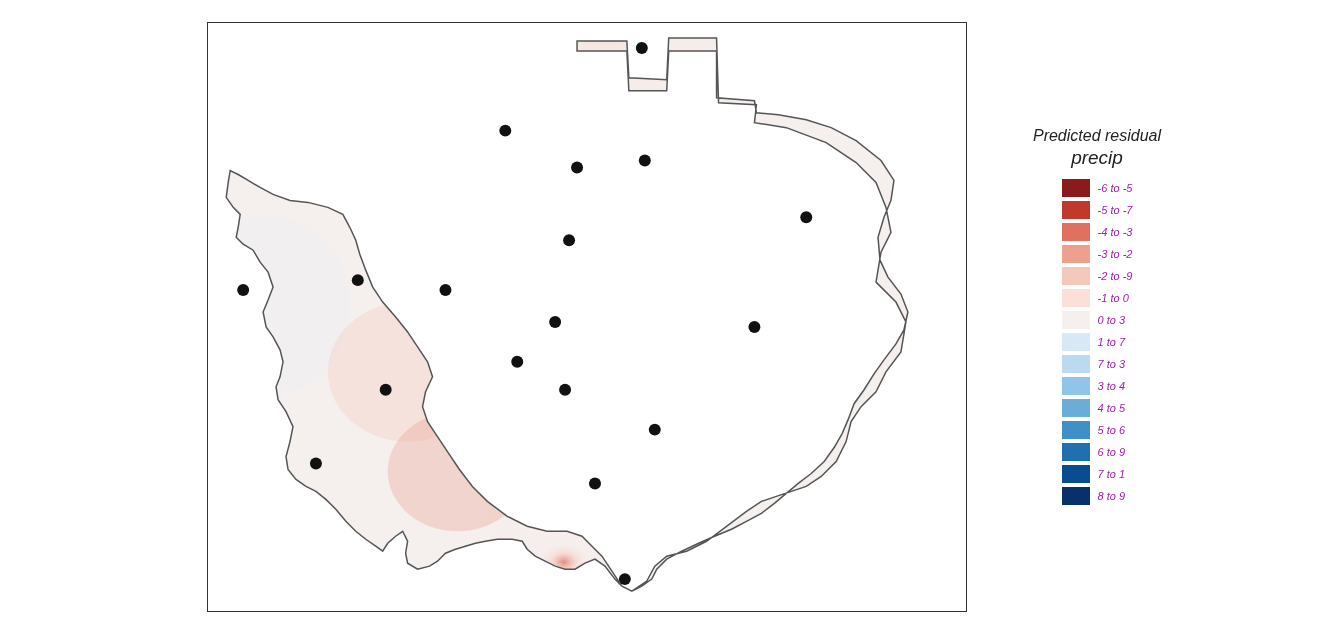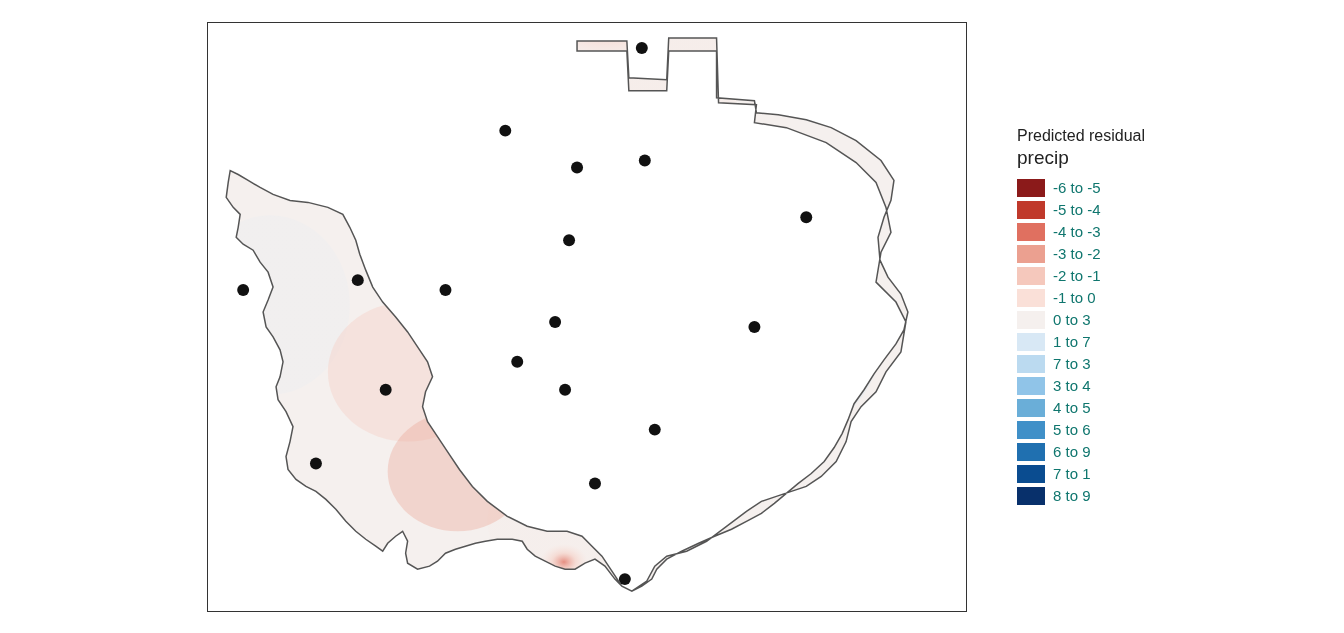--- a/index.html
+++ b/index.html
@@ -32,9 +32,10 @@
     .legend-panel {
       display: flex;
       flex-direction: column;
-      align-items: flex-start;
+      align-items: center;
       margin-left: 20px;
       min-width: 160px;
+      font-style: italic;
     }
     .legend-title {
       font-size: 16px;

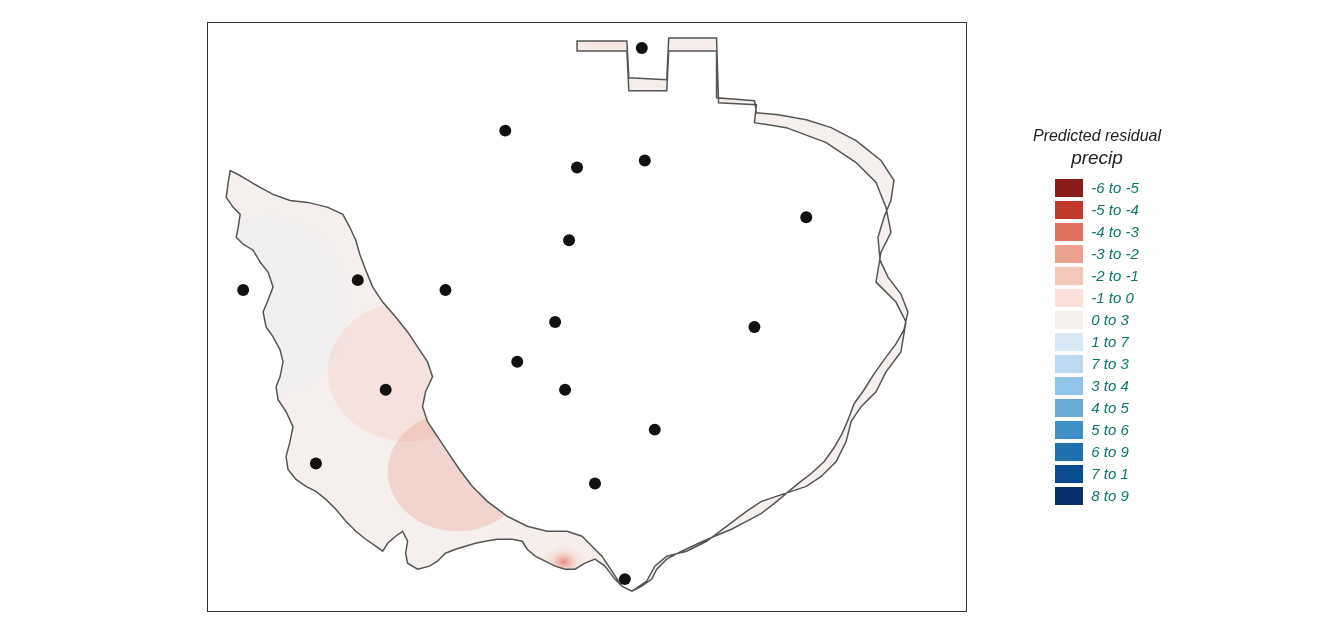--- a/index.html
+++ b/index.html
@@ -66,8 +66,8 @@
       flex-shrink: 0;
     }
     .legend-label {
-      font-size: 15px;
-      color: #0f766e;
+      font-size: 11px;
+      color: #a21caf;
     }
     svg.map-svg {
       width: 100%;

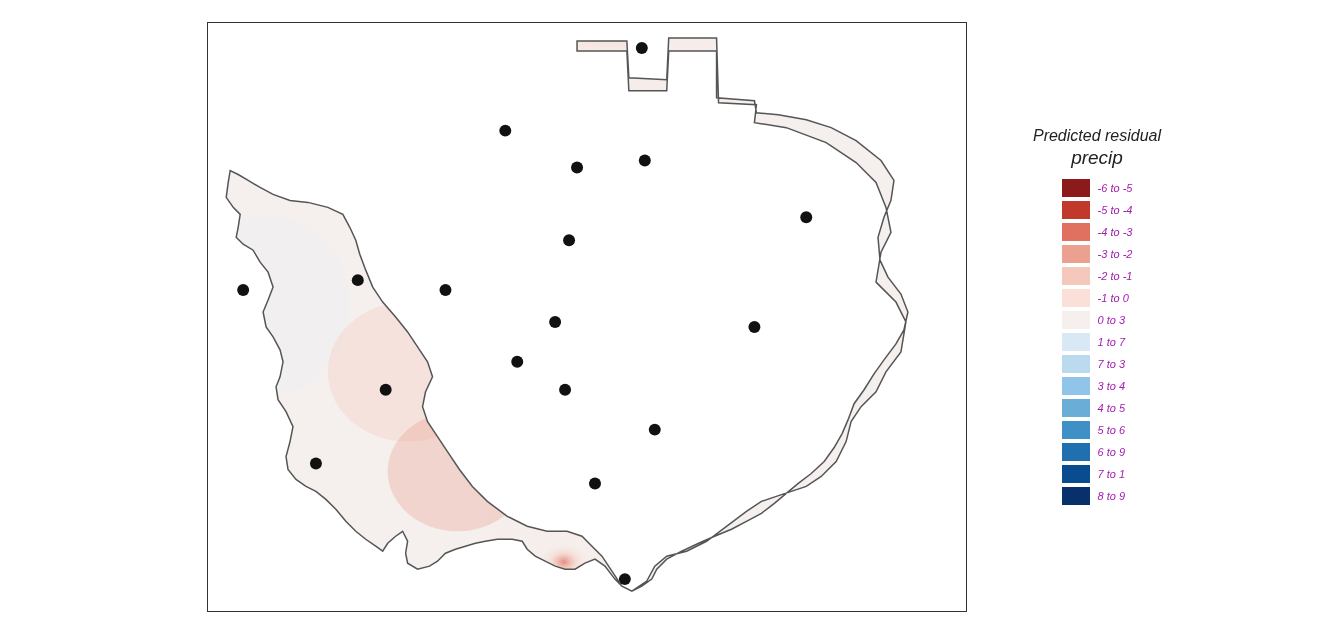--- a/index.html
+++ b/index.html
@@ -281,7 +281,7 @@
         </div>
         <div class="legend-item">
           <div class="legend-color" style="background-color: rgb(192, 57, 43);"></div>
-          <span class="legend-label">-5 to -4</span>
+          <span class="legend-label">-5 to -7</span>
         </div>
         <div class="legend-item">
           <div class="legend-color" style="background-color: rgb(224, 112, 96);"></div>

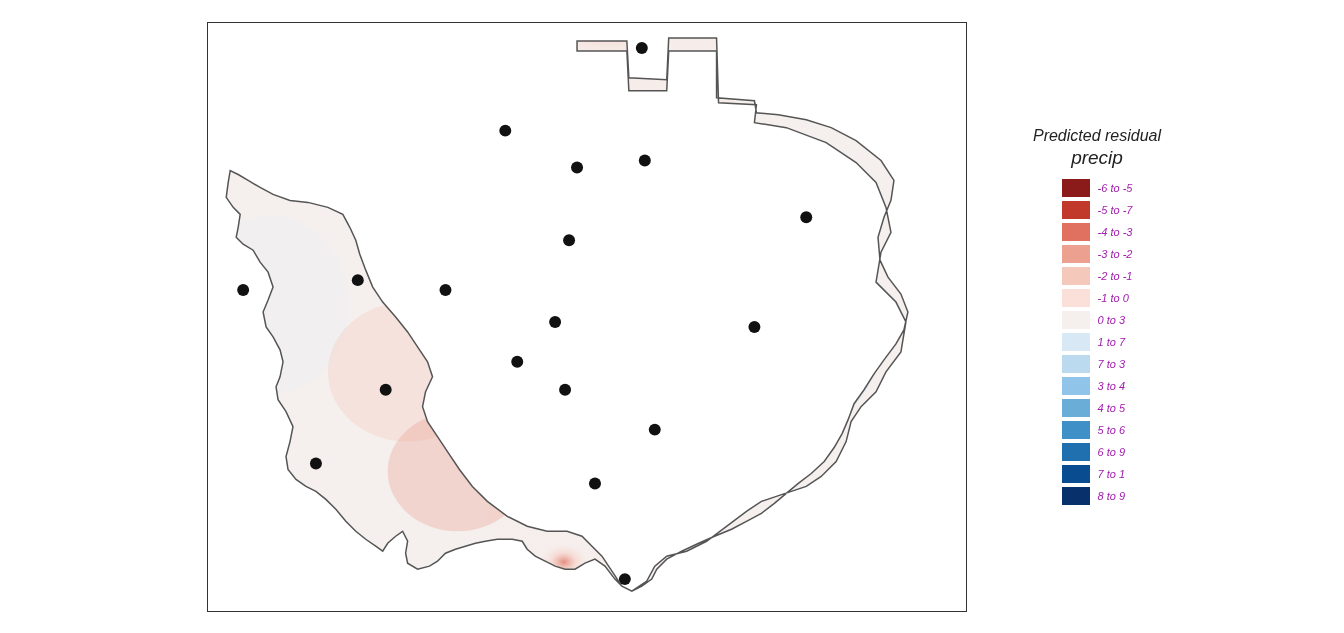--- a/index.html
+++ b/index.html
@@ -293,7 +293,7 @@
         </div>
         <div class="legend-item">
           <div class="legend-color" style="background-color: rgb(245, 200, 188);"></div>
-          <span class="legend-label">-2 to -1</span>
+          <span class="legend-label">-2 to -9</span>
         </div>
         <div class="legend-item">
           <div class="legend-color" style="background-color: rgb(250, 224, 216);"></div>

